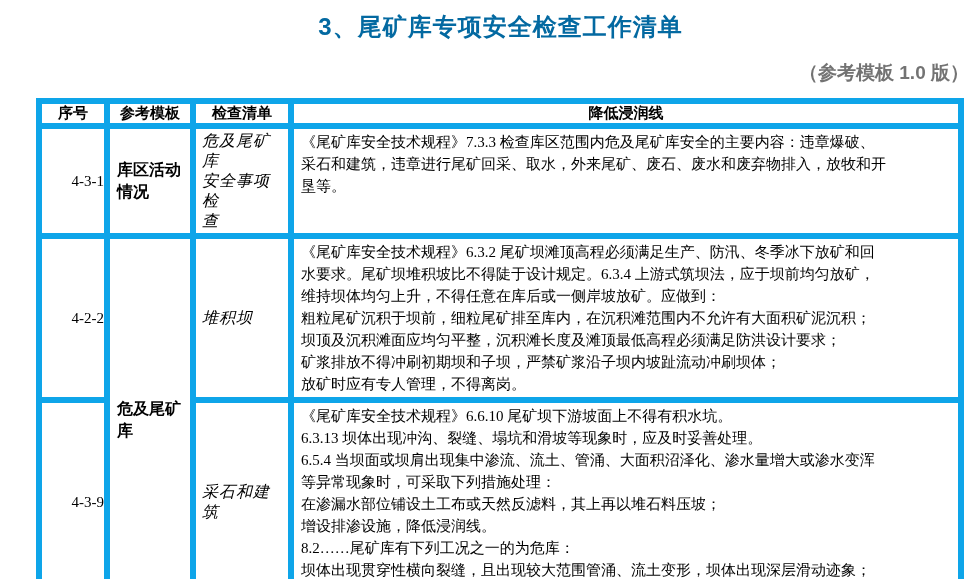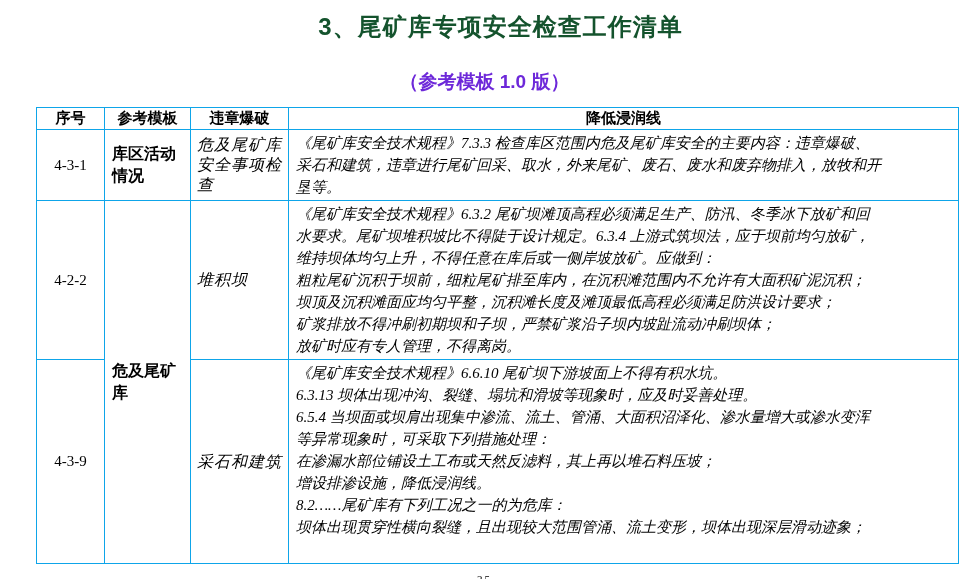--- a/index.html
+++ b/index.html
@@ -103,7 +103,7 @@
 </head>
 <body>
 
-<div class="doc-title" style="color: #14532d; padding-left: 32px;">3、尾矿库专项安全检查工作清单</div>
+<div class="doc-title" style="color: #0369a1; padding-left: 32px;">3、尾矿库专项安全检查工作清单</div>
 <div class="doc-subtitle">（参考模板 1.0 版）</div>
 
 <table class="checklist-table">

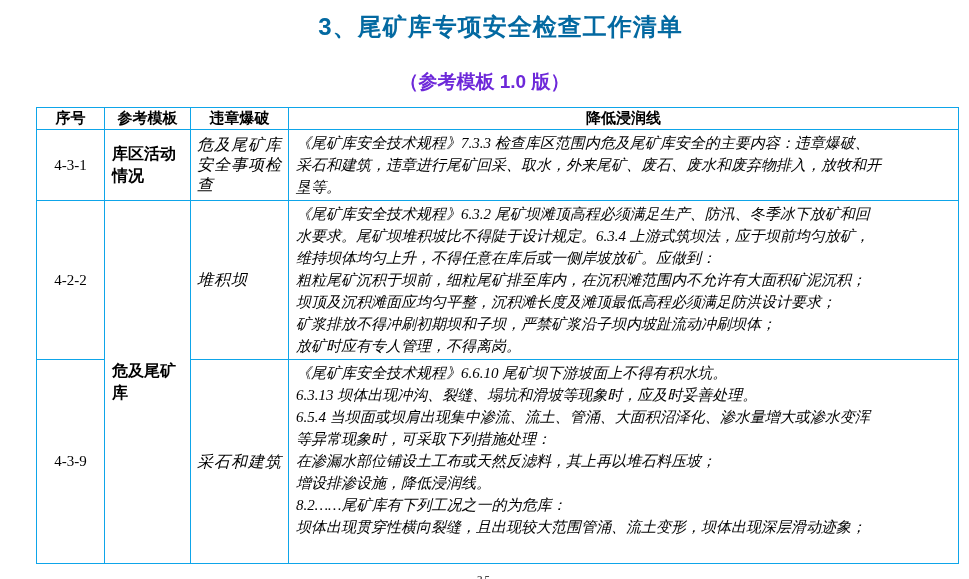--- a/index.html
+++ b/index.html
@@ -21,11 +21,11 @@
     font-family: "Liberation Sans", sans-serif;
   }
   .doc-subtitle {
-    margin-top: 26px;
-    text-align: center;
+    margin-top: 17px;
+    text-align: right;
     font-size: 19px;
     font-weight: bold;
-    color: #6d28d9;
+    color: #737373;
     font-family: "Liberation Sans", sans-serif;
   }
   table.checklist-table {

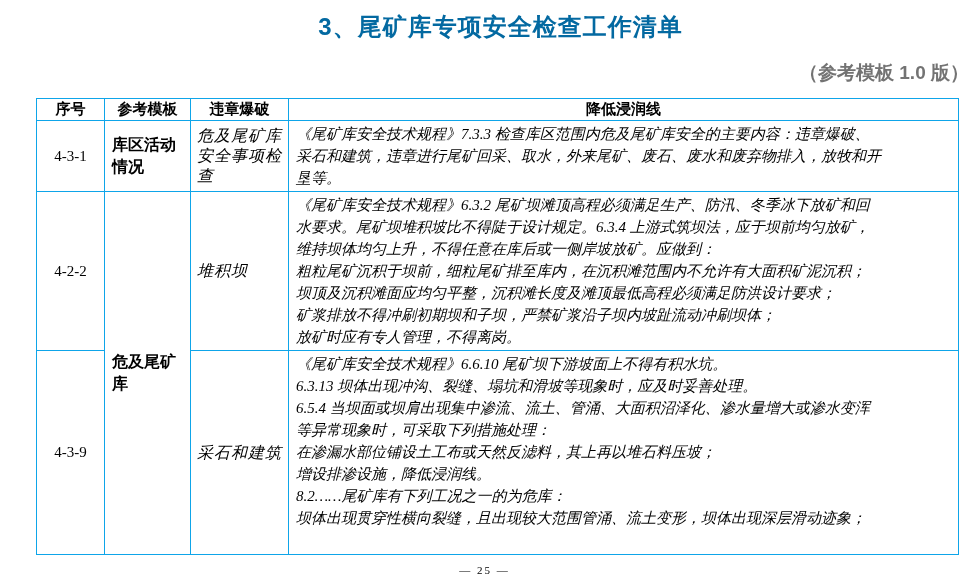--- a/index.html
+++ b/index.html
@@ -37,7 +37,7 @@
     background: #fff;
   }
   .checklist-table th, .checklist-table td {
-    border: 1px solid #0ea5e9;
+    border: 6px solid #0ea5e9;
     overflow: hidden;
   }
   .checklist-table th {

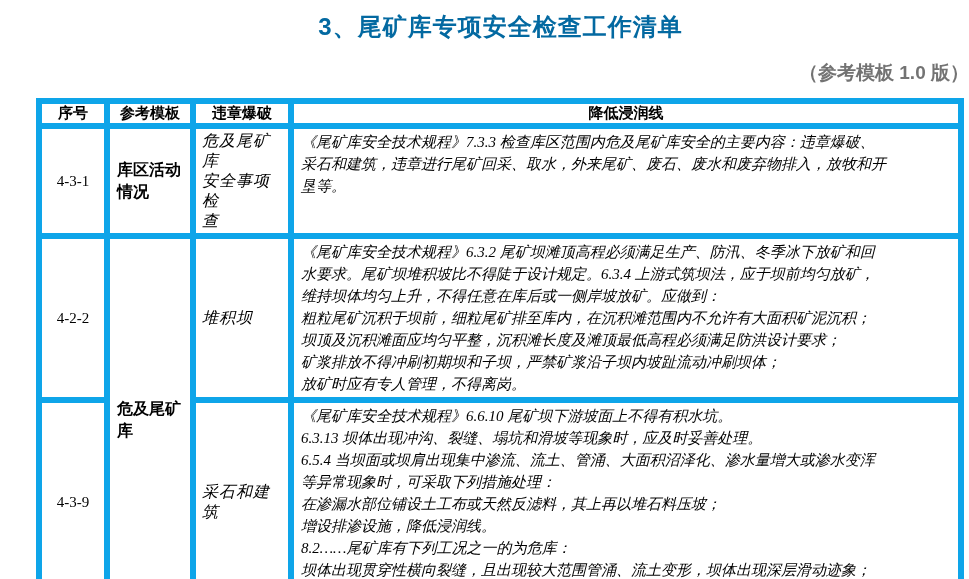--- a/index.html
+++ b/index.html
@@ -117,7 +117,7 @@
     <tr>
       <th>序号</th>
       <th>参考模板</th>
-      <th>违章爆破</th>
+      <th>检查清单</th>
       <th>降低浸润线</th>
     </tr>
   </thead>

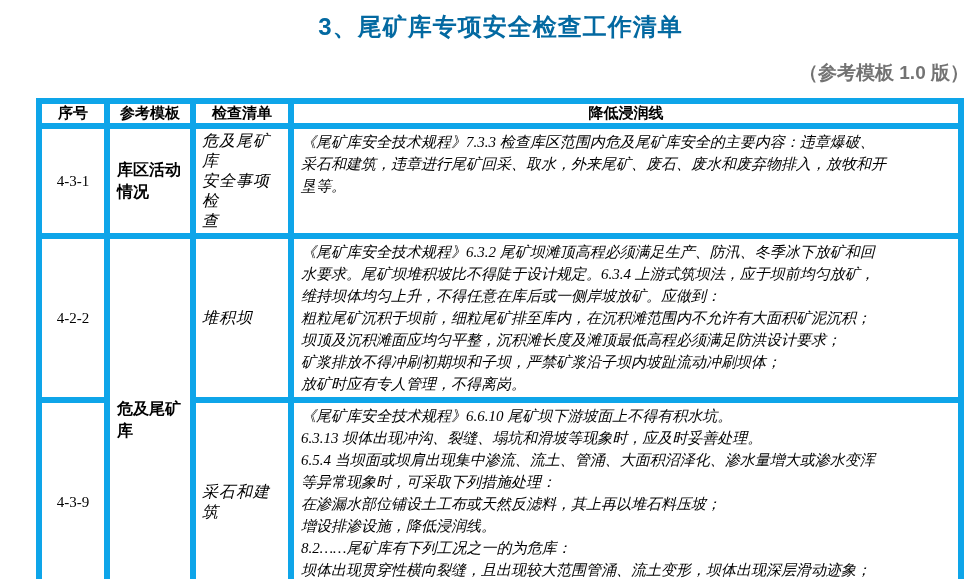--- a/index.html
+++ b/index.html
@@ -83,7 +83,6 @@
     vertical-align: top;
     padding: 2px 4px 2px 7px;
     font-size: 15px;
-    font-style: italic;
     line-height: 22px;
     white-space: pre-line;
     font-family: "Liberation Serif", serif;

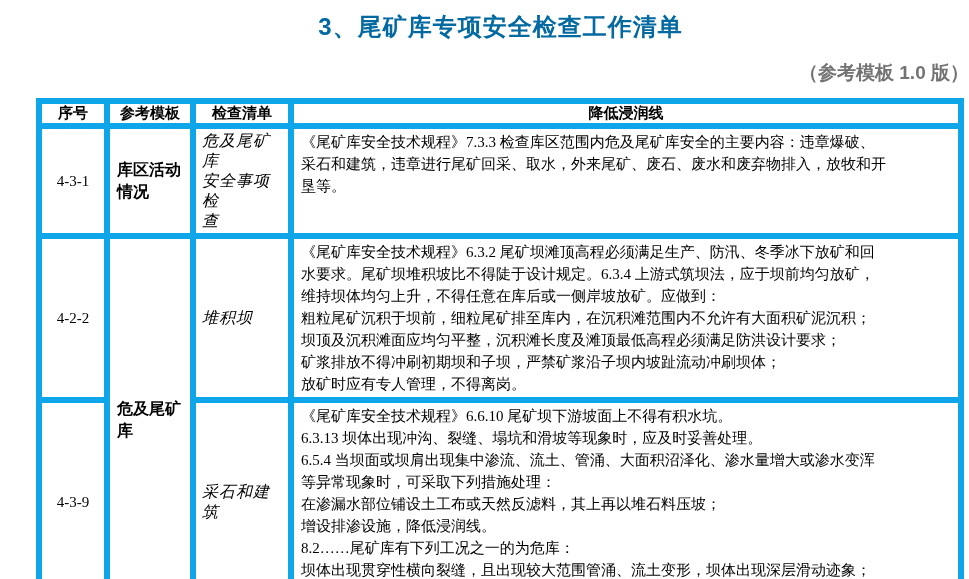--- a/index.html
+++ b/index.html
@@ -55,7 +55,7 @@
   col.c-basis { width: 670px; }
 
   td.cell-seq {
-    text-align: center;
+    text-align: right;
     vertical-align: middle;
     font-family: "Liberation Serif", serif;
     font-size: 15px;

